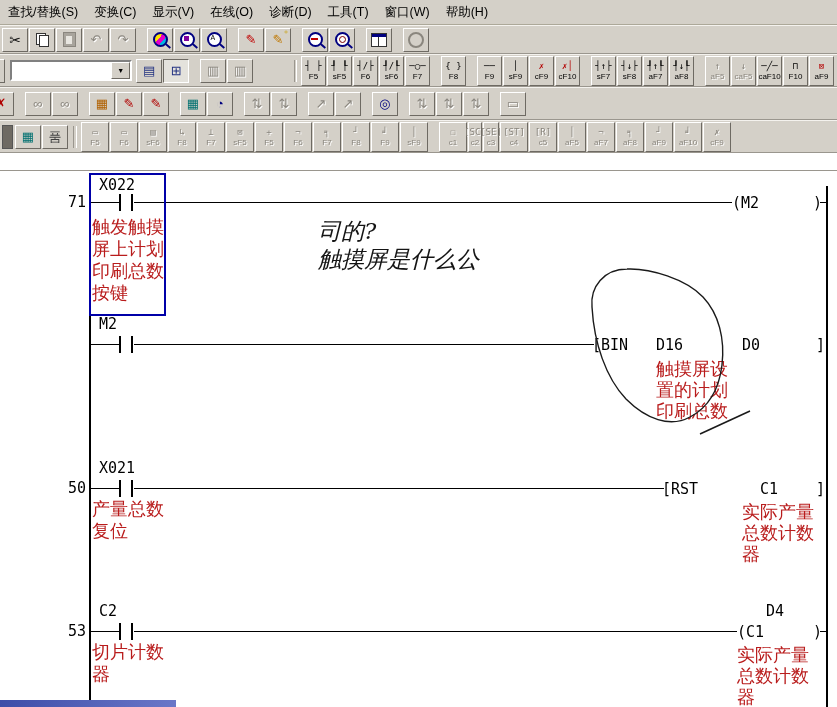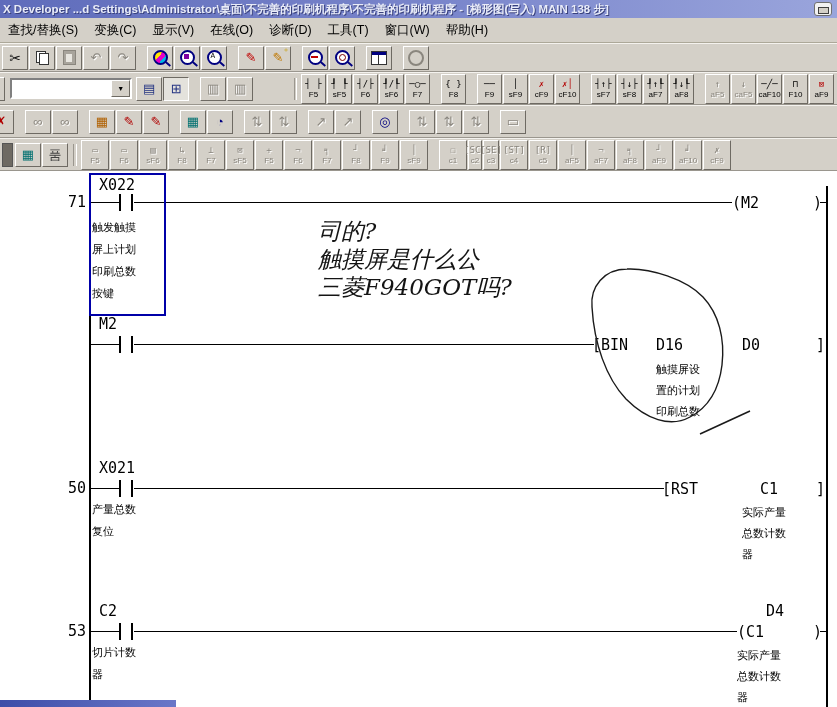--- a/index.html
+++ b/index.html
@@ -95,12 +95,6 @@
 
 <div class="screen">
 
-  <div class="titlebar">
-    <span>X Developer ...d Settings\Administrator\桌面\不完善的印刷机程序\不完善的印刷机程序 - [梯形图(写入)    MAIN    138 步]</span>
-    <button class="title-btn">
-      <span class="min-glyph"></span>
-    </button>
-  </div>
 
   <div class="menubar">
 

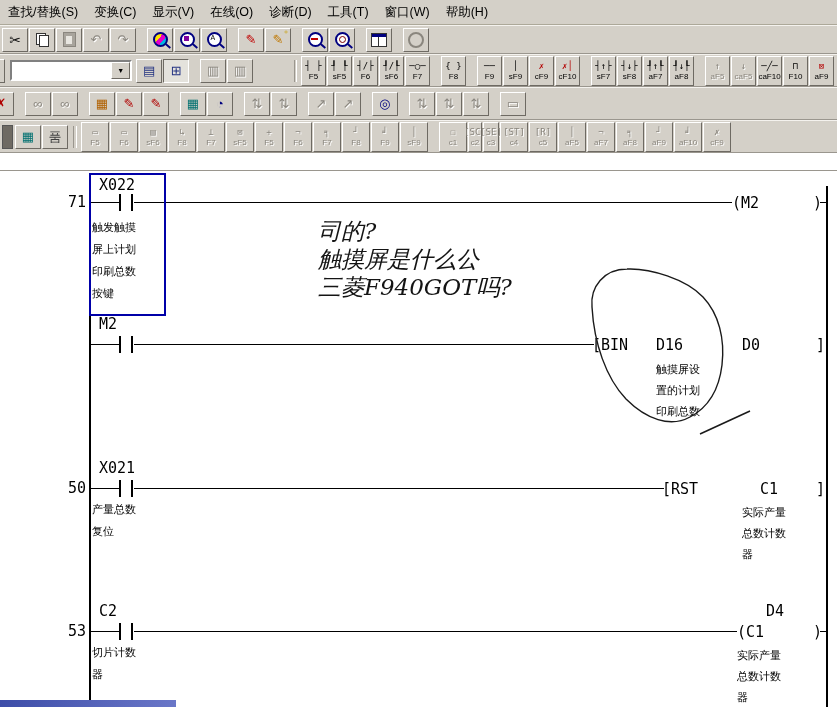--- a/index.html
+++ b/index.html
@@ -81,7 +81,7 @@
   .devlab{width:56px;text-align:left;}
   .stepnum{position:absolute;font-family:"DejaVu Sans Mono",monospace;font-size:15px;color:#000;
            width:30px;text-align:right;}
-  .cmt{position:absolute;color:#000000;font-size:11px;line-height:21px;white-space:nowrap;}
+  .cmt{position:absolute;color:#b91c1c;font-size:18px;line-height:21px;white-space:nowrap;}
   .cmt.w{line-height:22px;}
   .sel{position:absolute;border:2px solid #0000a8;z-index:3;}
   .annot{position:absolute;font-family:"DejaVu Serif",serif;font-style:italic;font-size:23px;

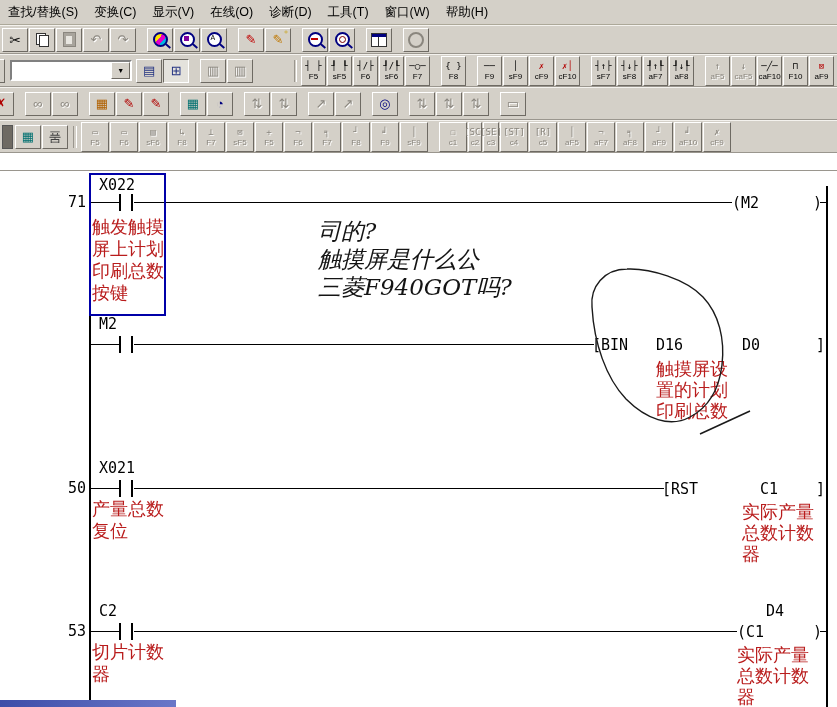--- a/index.html
+++ b/index.html
@@ -527,7 +527,6 @@
 
     <div>司的?</div>
         <div>触摸屏是什么公</div>
-        <div>三菱F940GOT吗?</div>
       </div>
 
     <div class="dev devlab" style="left:99px;top:144px">M2</div>

